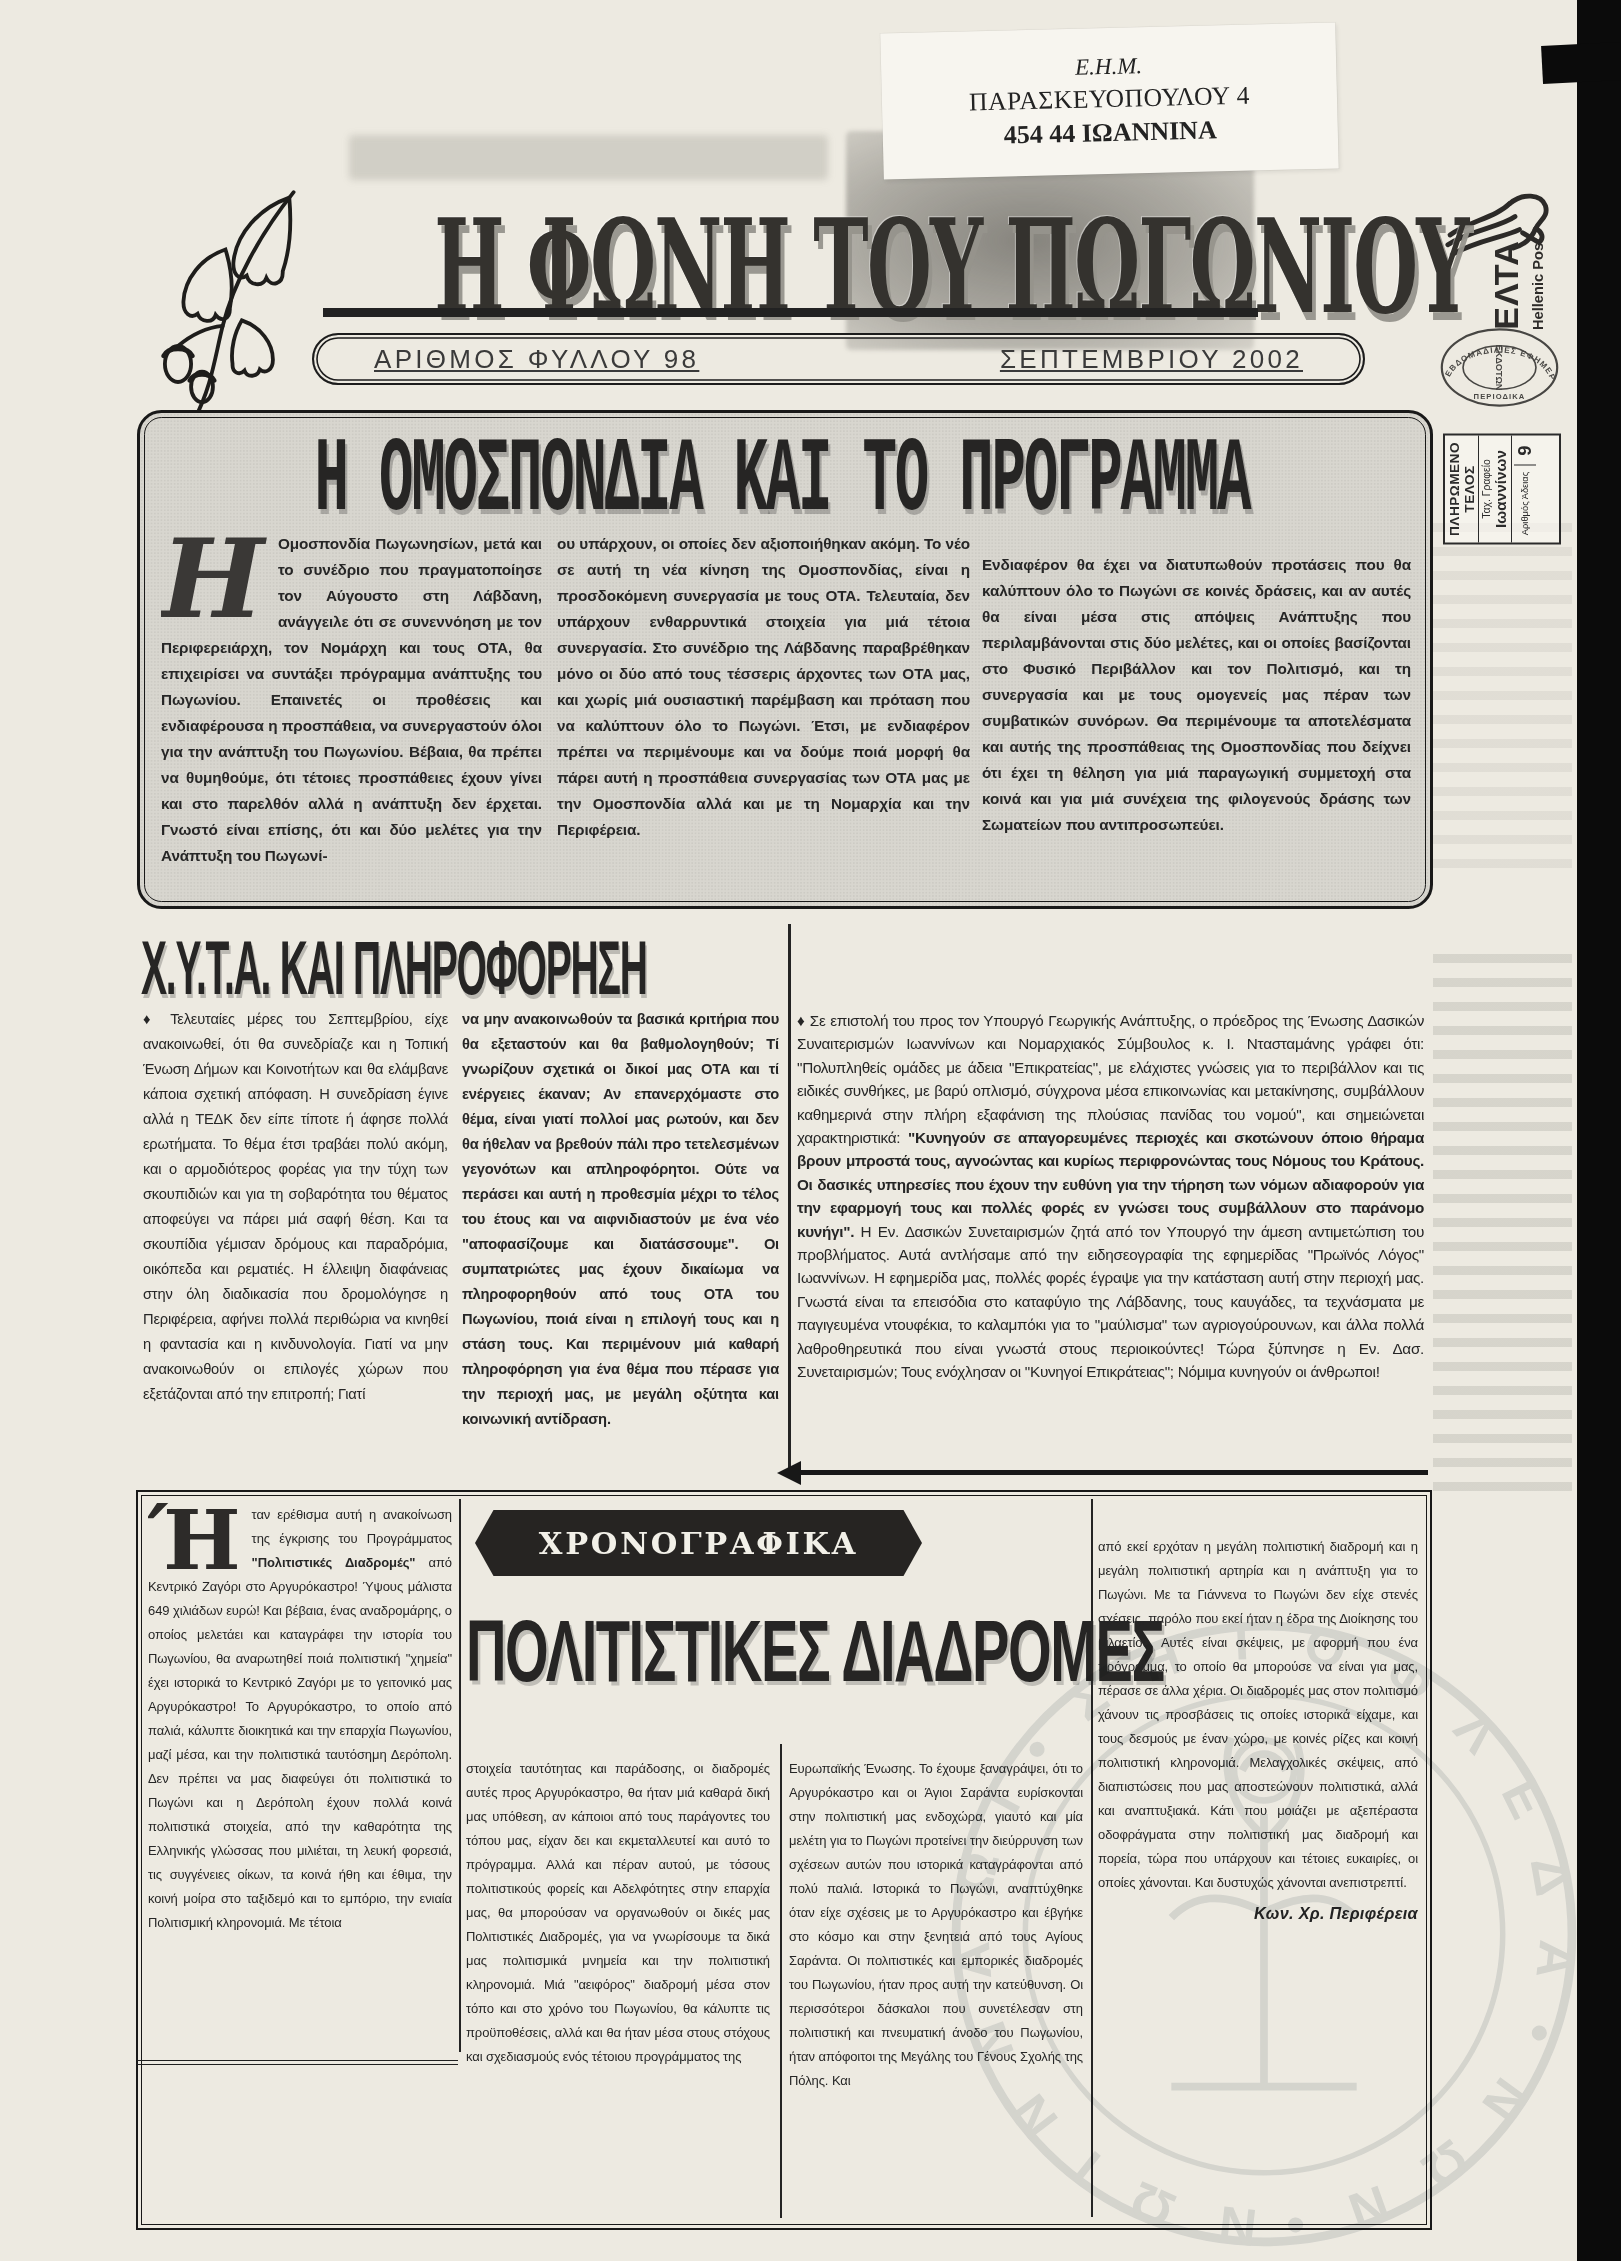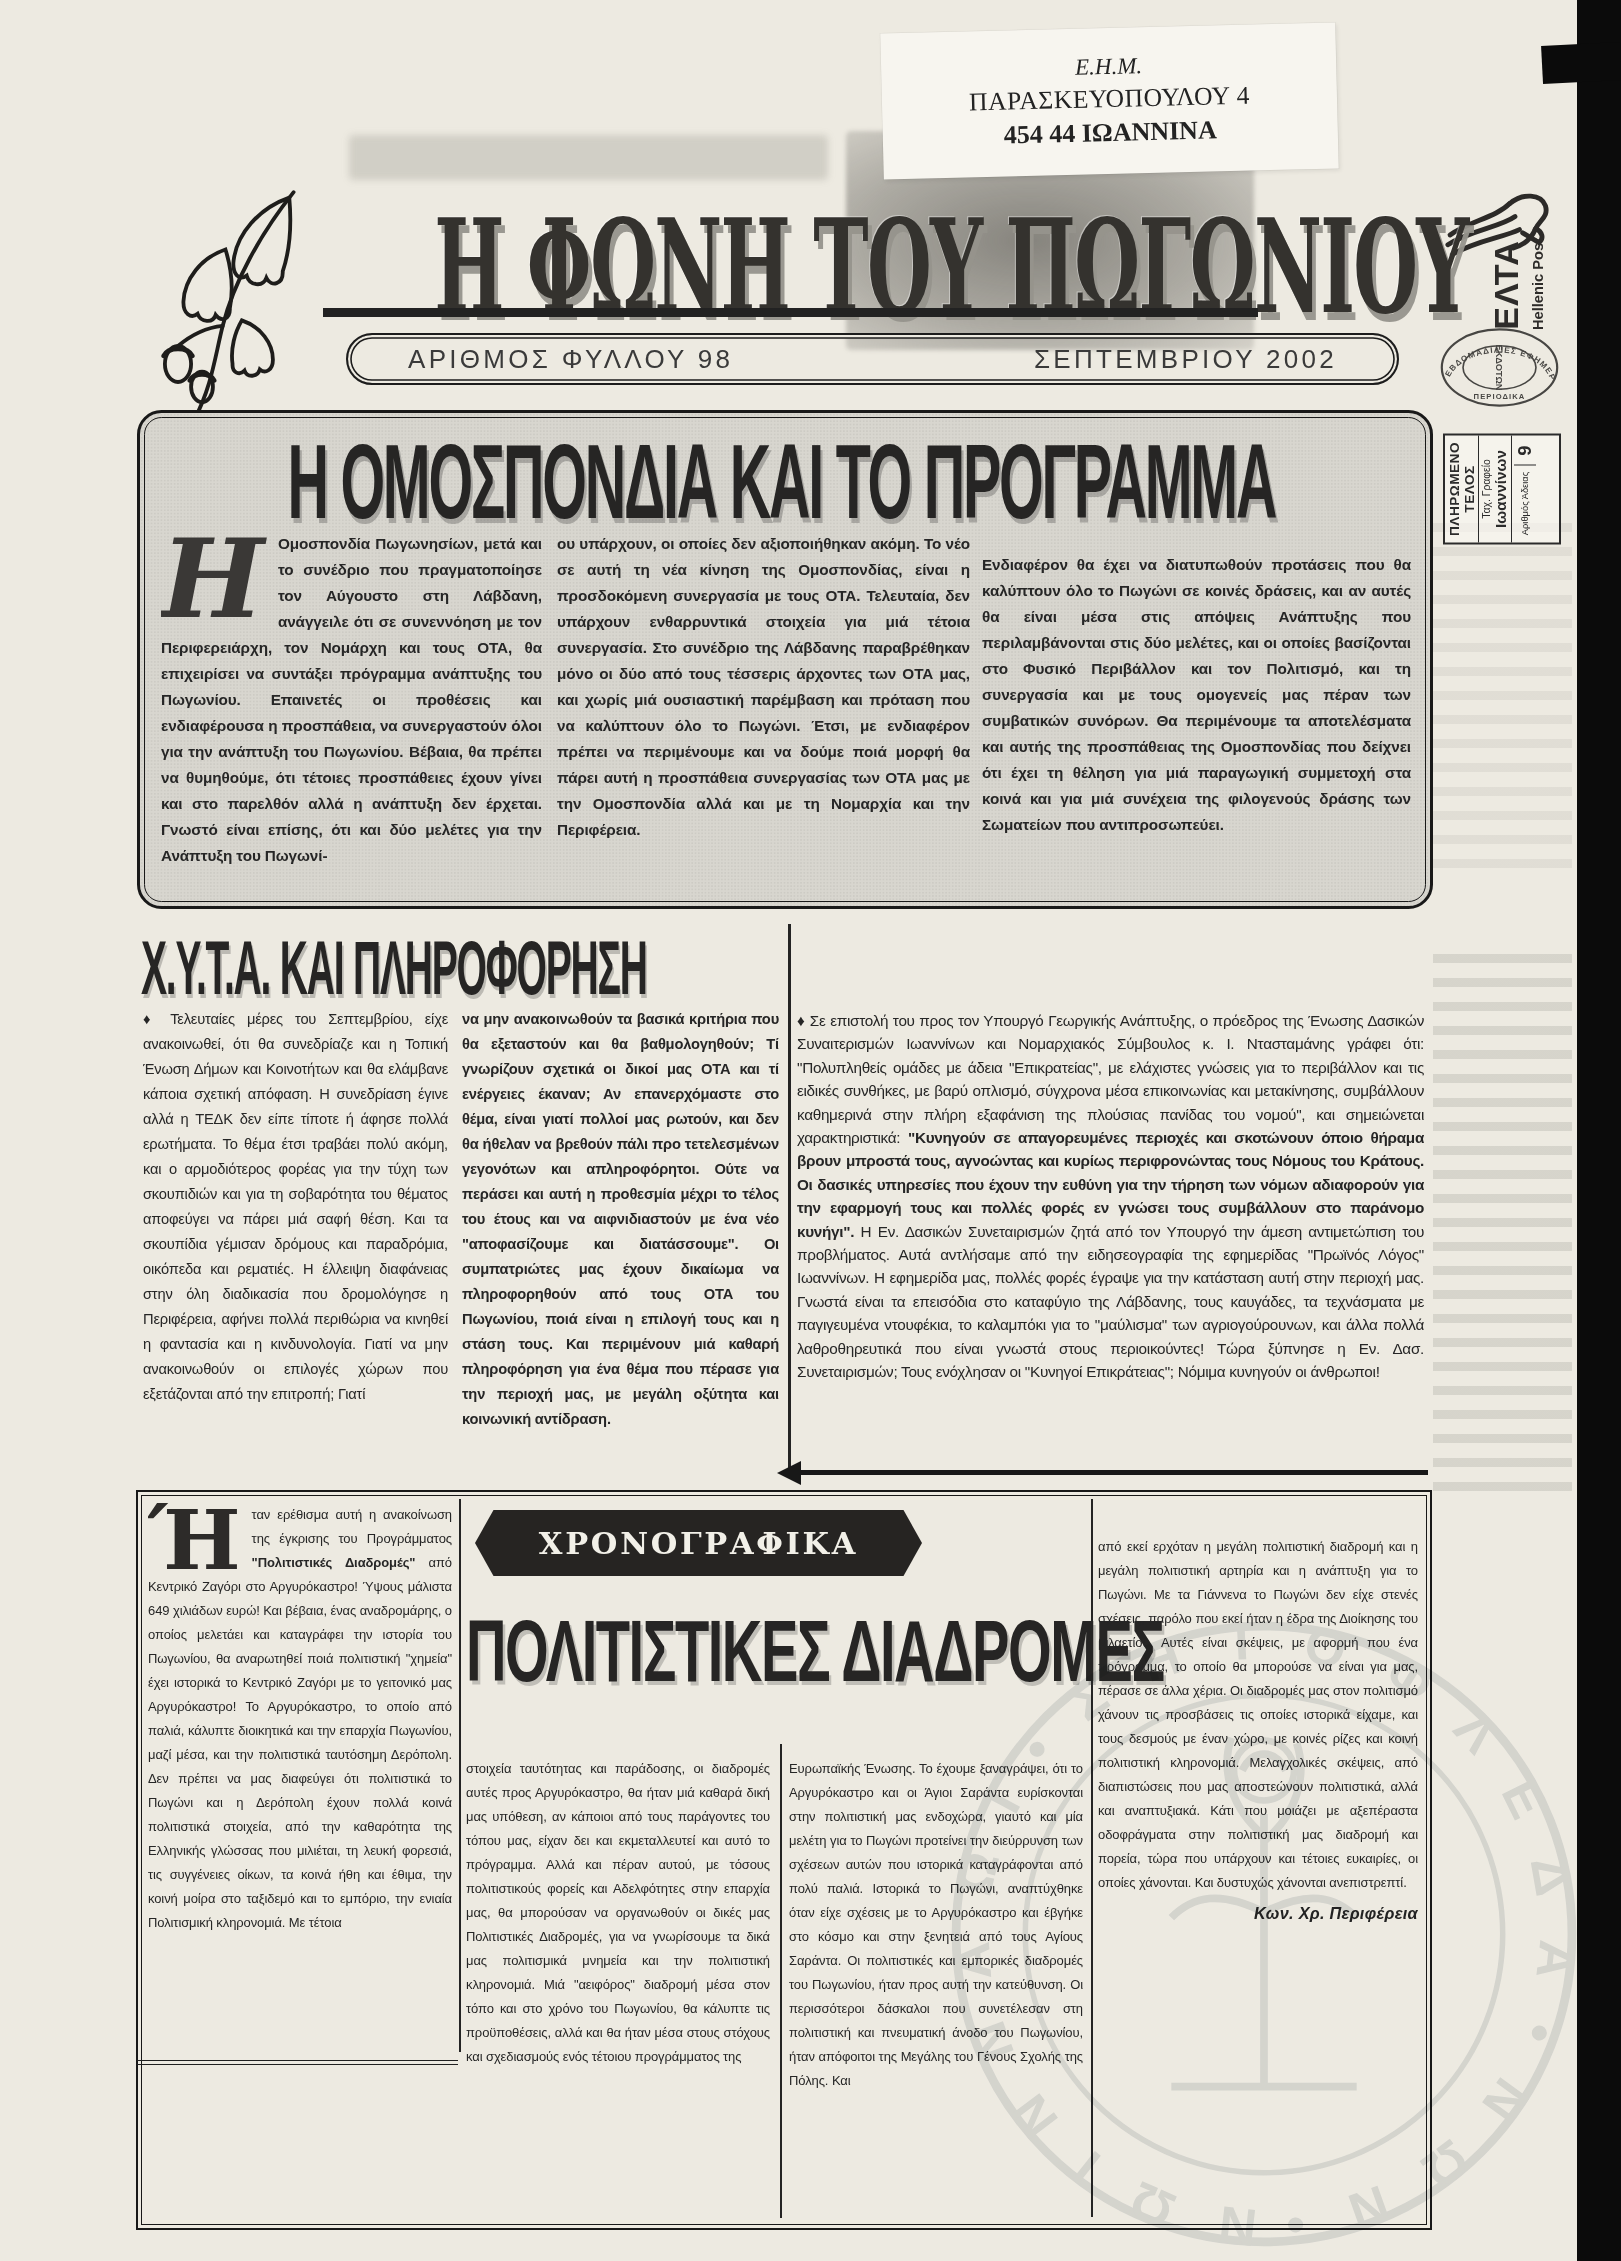--- a/index.html
+++ b/index.html
@@ -111,7 +111,7 @@
     <span>Η ΦΩΝΗ ΤΟΥ ΠΩΓΩΝΙΟΥ</span>
   </div>
   <div class="abs mast-rule" style="left:323px;top:308px;width:935px;height:9.3px;z-index:2;"></div>
-  <div class="abs pill" style="left:346px;top:333px;width:929px;height:48px;">
+  <div class="abs pill" style="left:312px;top:333px;width:929px;height:48px;text-decoration:underline;">
     <span>ΑΡΙΘΜΟΣ ΦΥΛΛΟΥ 98</span>
     <span>ΣΕΠΤΕΜΒΡΙΟΥ 2002</span>
   </div>

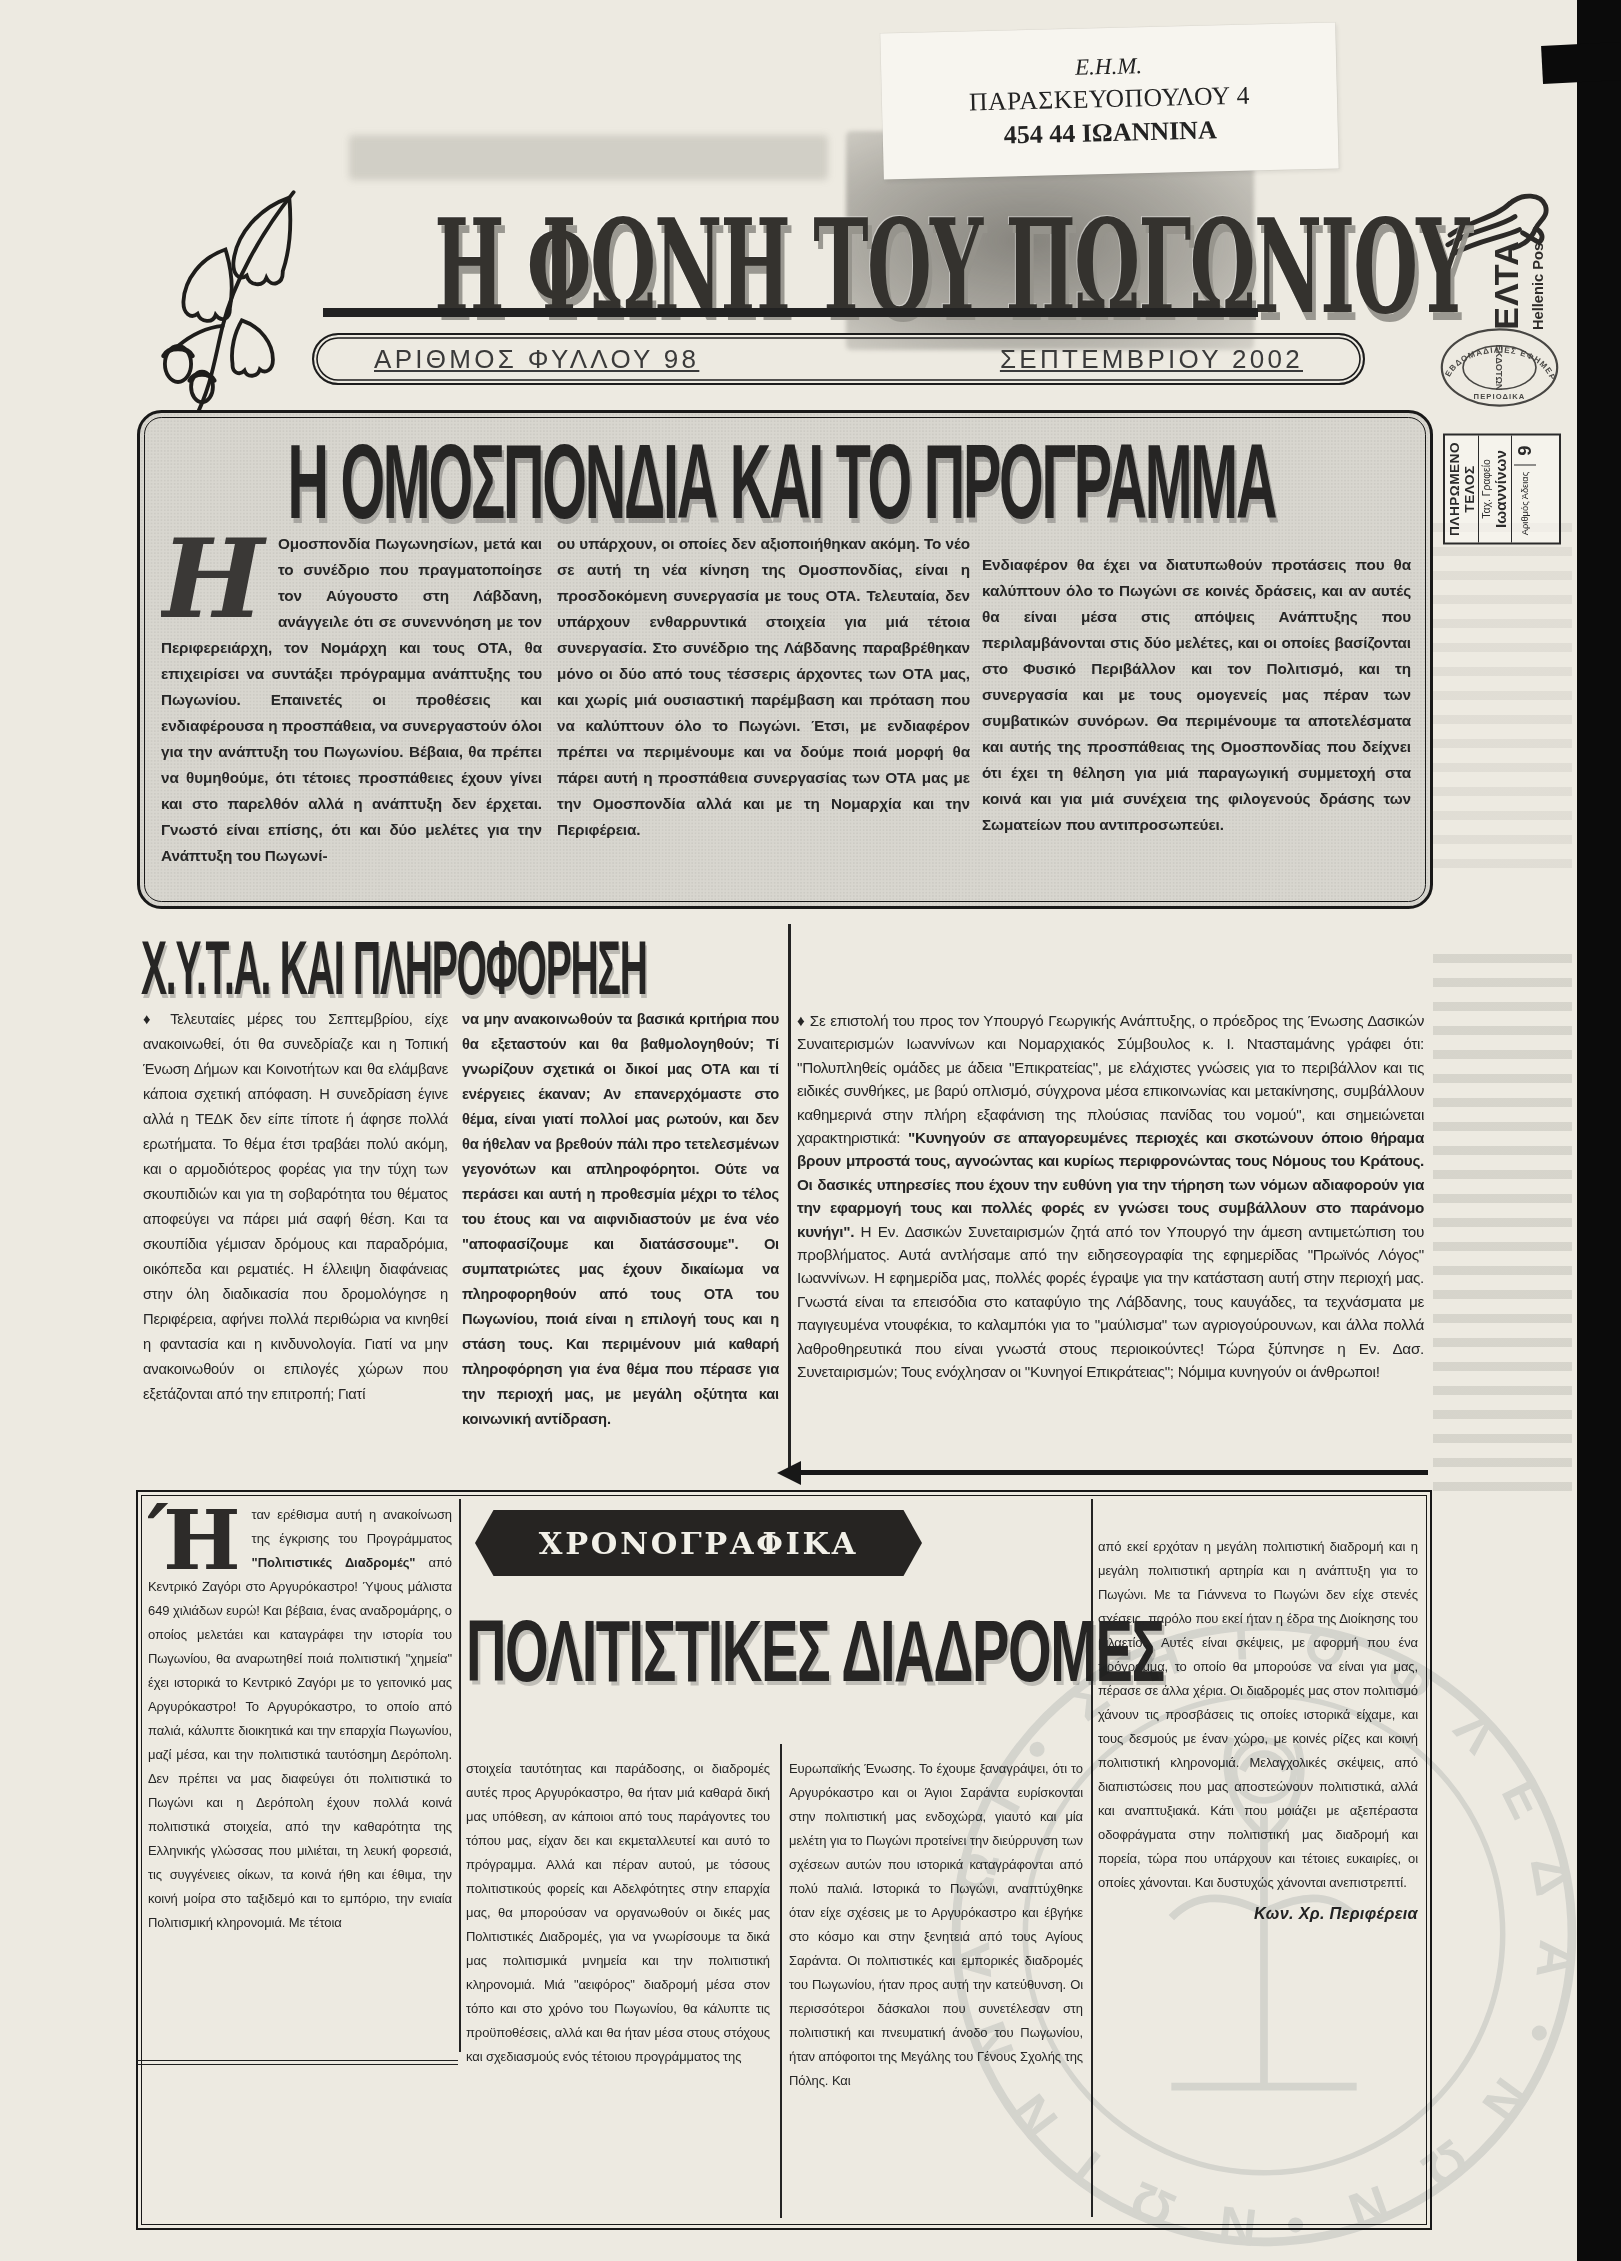--- a/index.html
+++ b/index.html
@@ -163,7 +163,7 @@
   </div>
 
   <div class="abs lead-box" style="left:137px;top:410px;width:1290px;height:493px;"></div>
-  <div class="abs lead-hl hl" style="left:163px;top:422px;width:1237px;z-index:2;">
+  <div class="abs lead-hl hl" style="left:163px;top:422px;width:1237px;z-index:2;font-family:Liberation Mono, monospace;">
     <span>Η ΟΜΟΣΠΟΝΔΙΑ ΚΑΙ ΤΟ ΠΡΟΓΡΑΜΜΑ</span>
   </div>
   <div class="abs col lead-col" style="left:161px;top:531px;width:381px;height:373px;z-index:2;">

